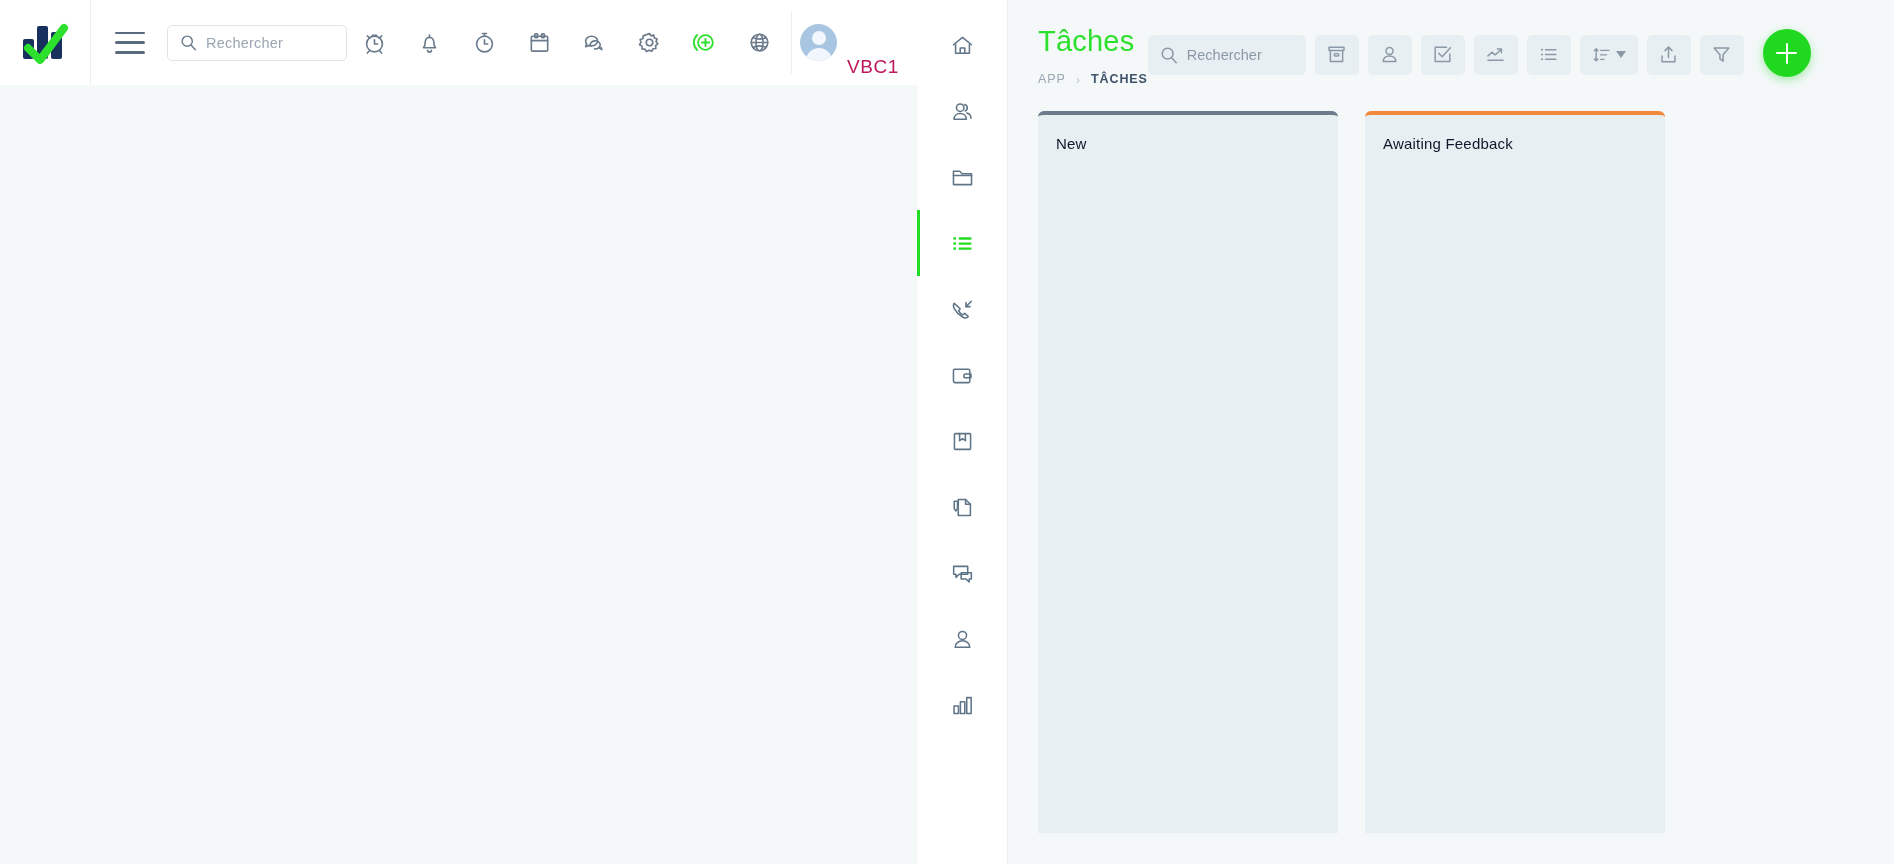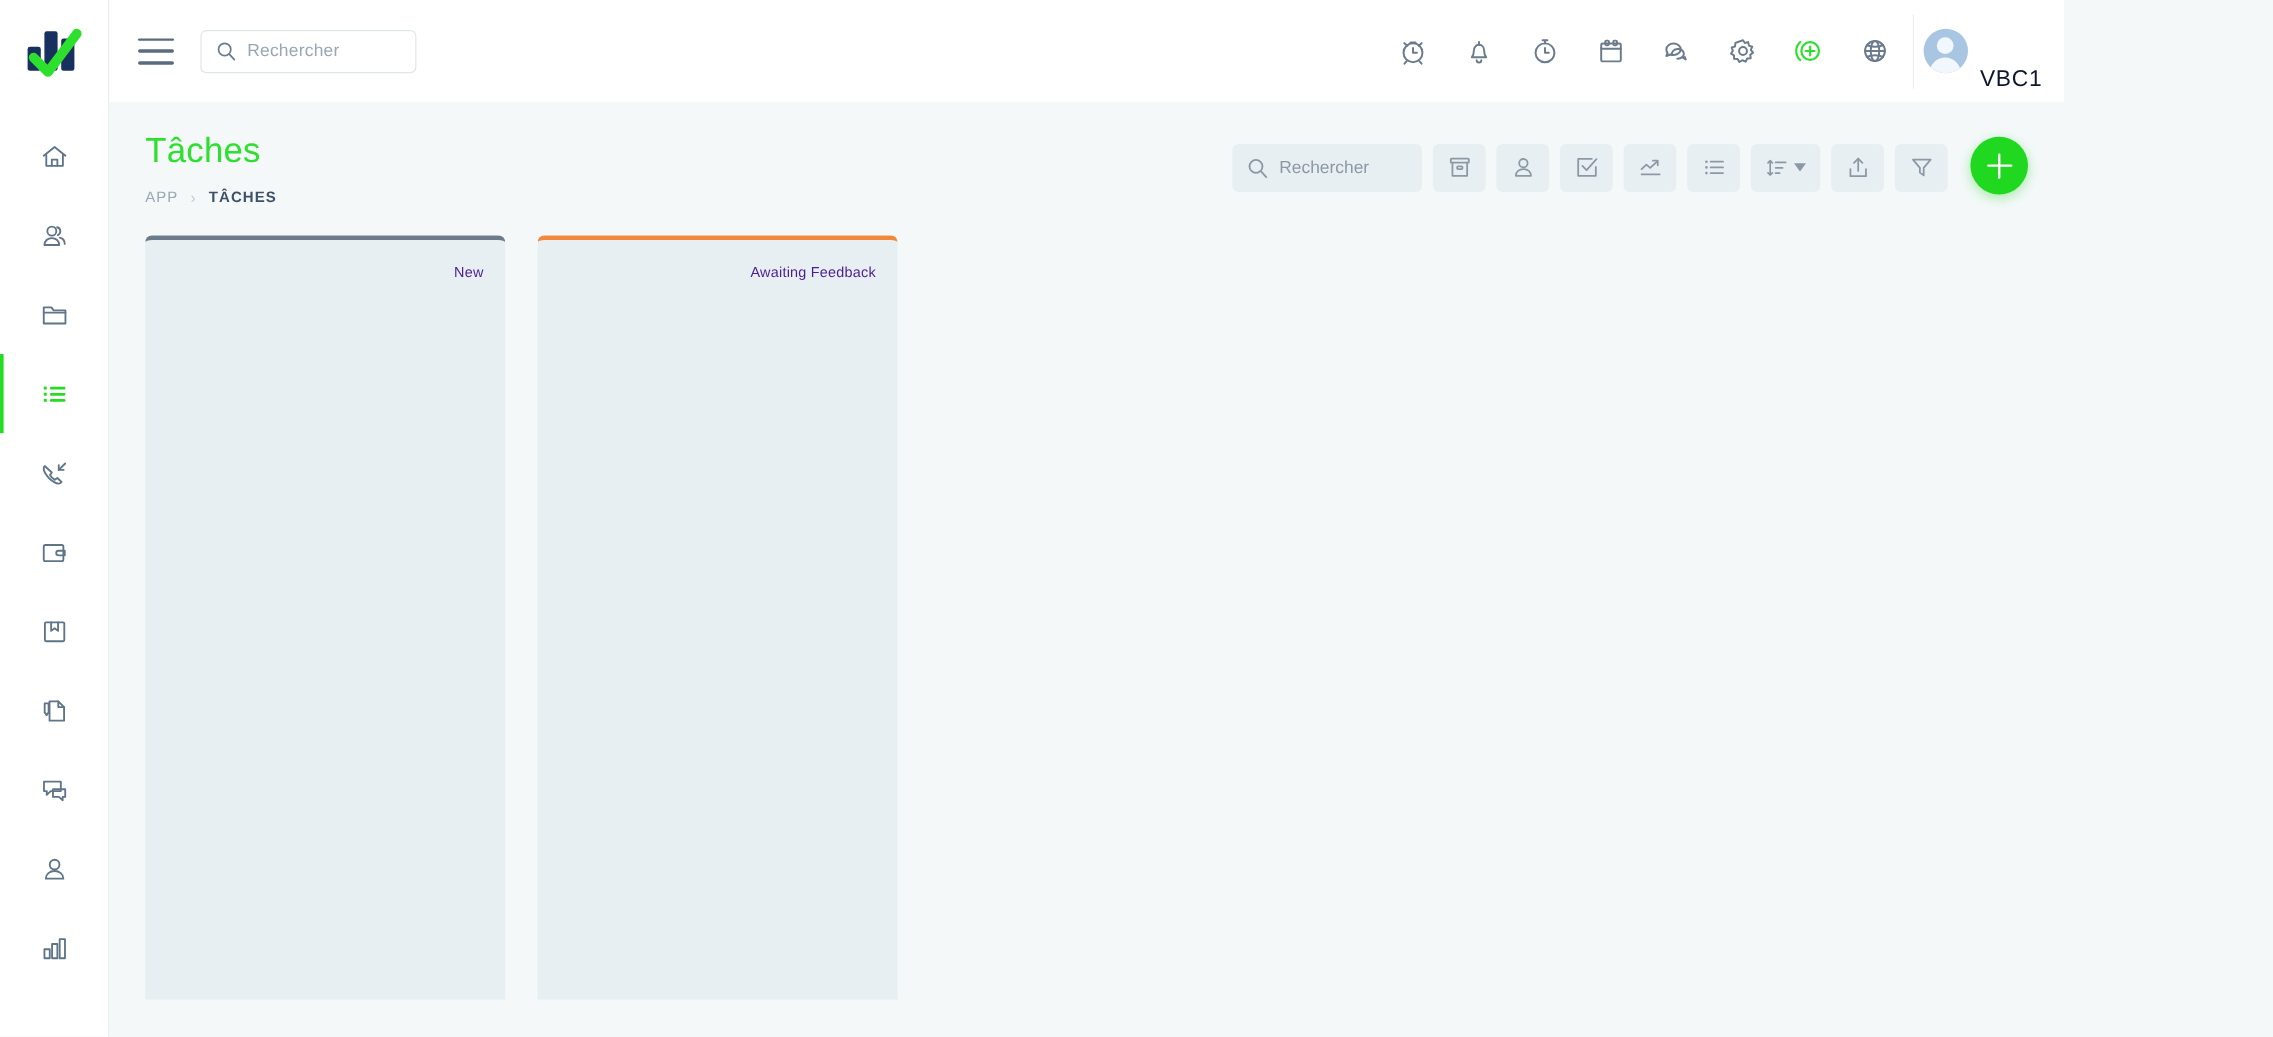--- a/index.html
+++ b/index.html
@@ -10,7 +10,7 @@
     font-family: "Liberation Sans", sans-serif;
     -webkit-font-smoothing: antialiased;
   }
-  .app { position: relative; width: 1720px; height: 864px; display: flex; flex-direction: column; }
+  .app { position: relative; width: 1720px; height: 864px; display: flex; flex-direction: row; }
 
   
   .topbar {

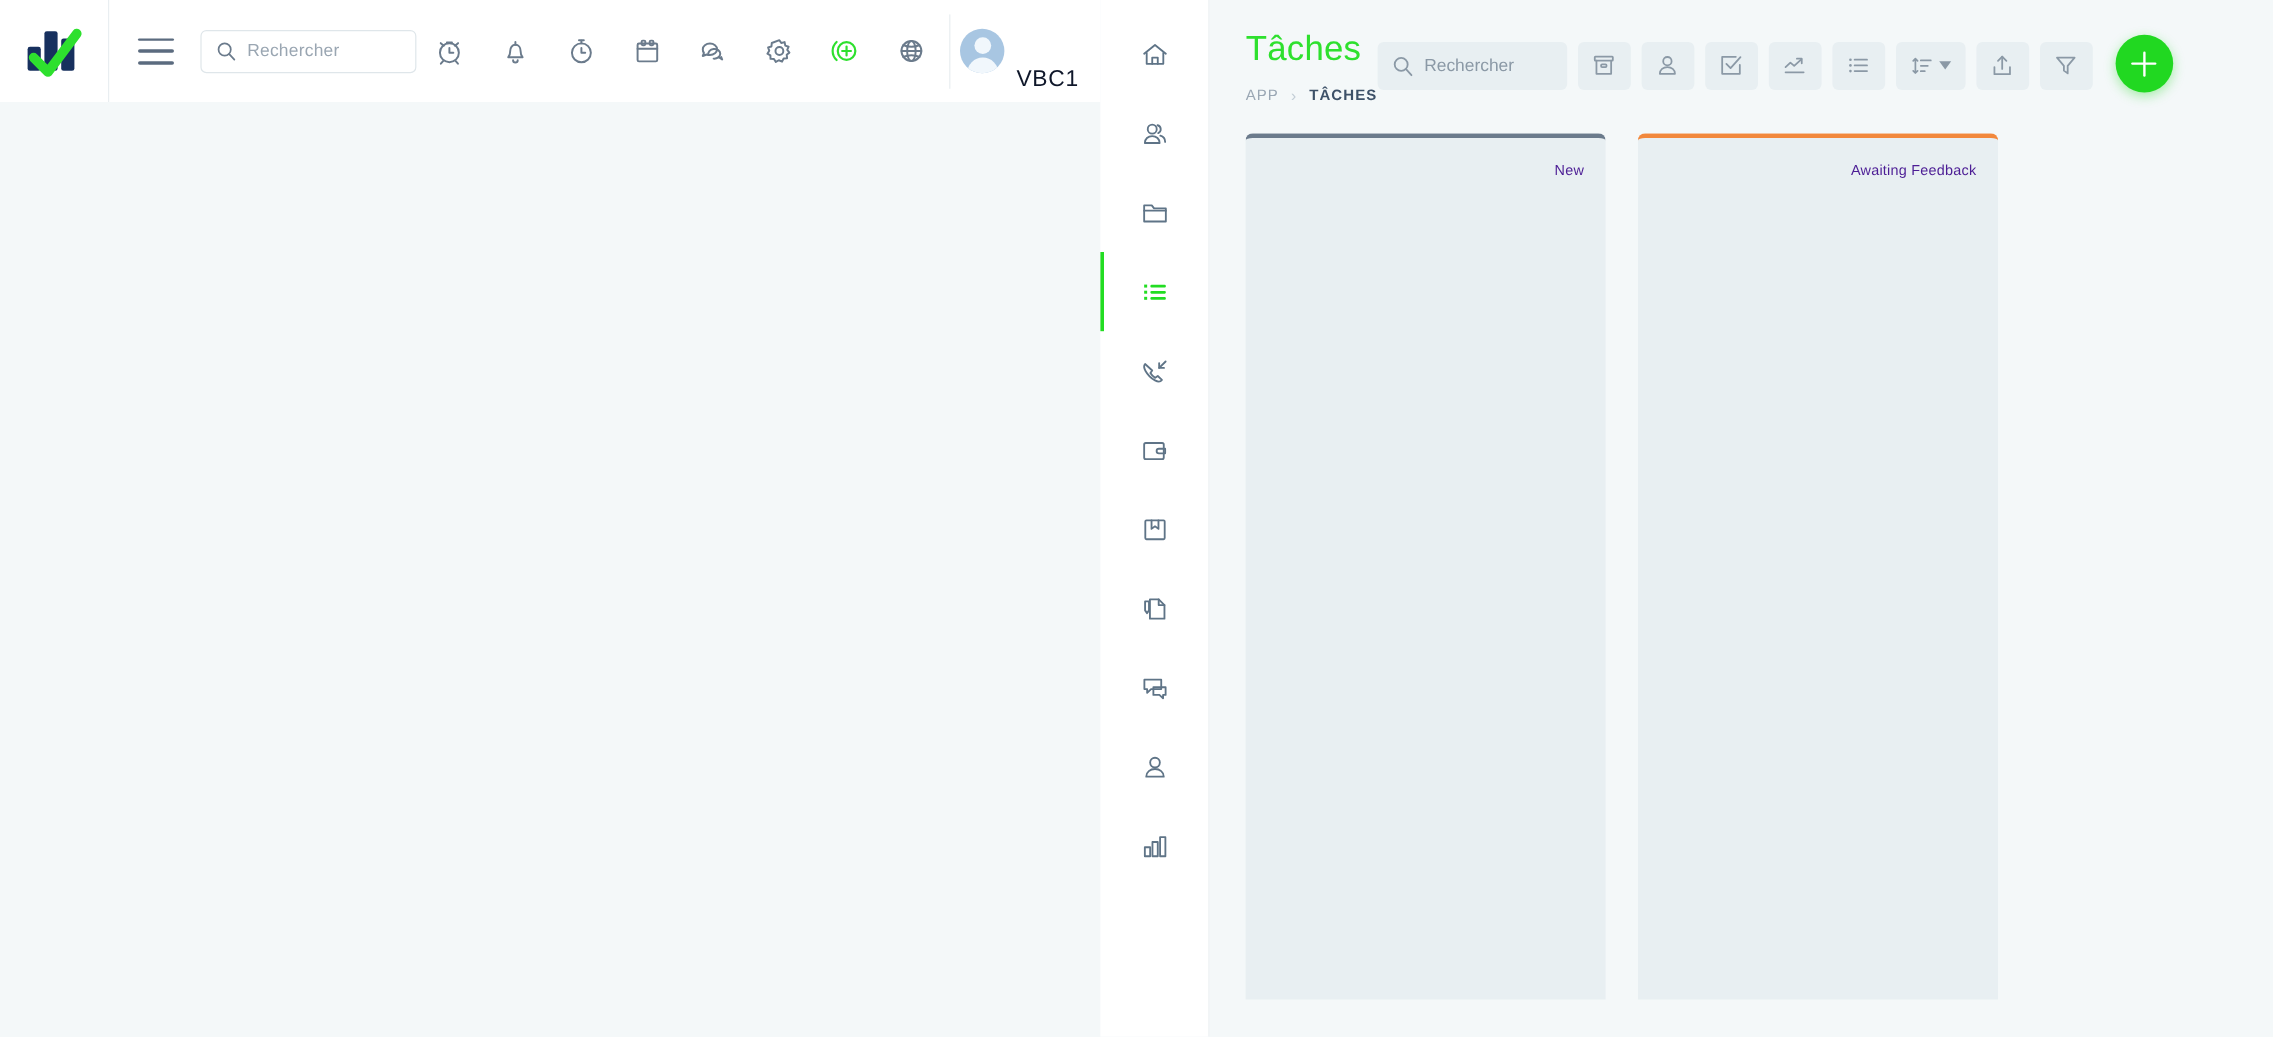--- a/index.html
+++ b/index.html
@@ -68,7 +68,7 @@
   }
   .avatar .head { position: absolute; width: 14px; height: 14px; border-radius: 50%; background: #f1f7fc; left: 11.5px; top: 7px; }
   .avatar .body { position: absolute; width: 26px; height: 16px; border-radius: 13px 13px 0 0; background: #f1f7fc; left: 5.5px; top: 24px; }
-  .user-name { color: #0f172a; font-size: 19px; letter-spacing: .6px; white-space: nowrap; margin-top: 48px; }
+  .user-name { color: #be185d; font-size: 19px; letter-spacing: .6px; white-space: nowrap; margin-top: 48px; }
 
   
   .body-row { flex: 1; display: flex; min-height: 0; }

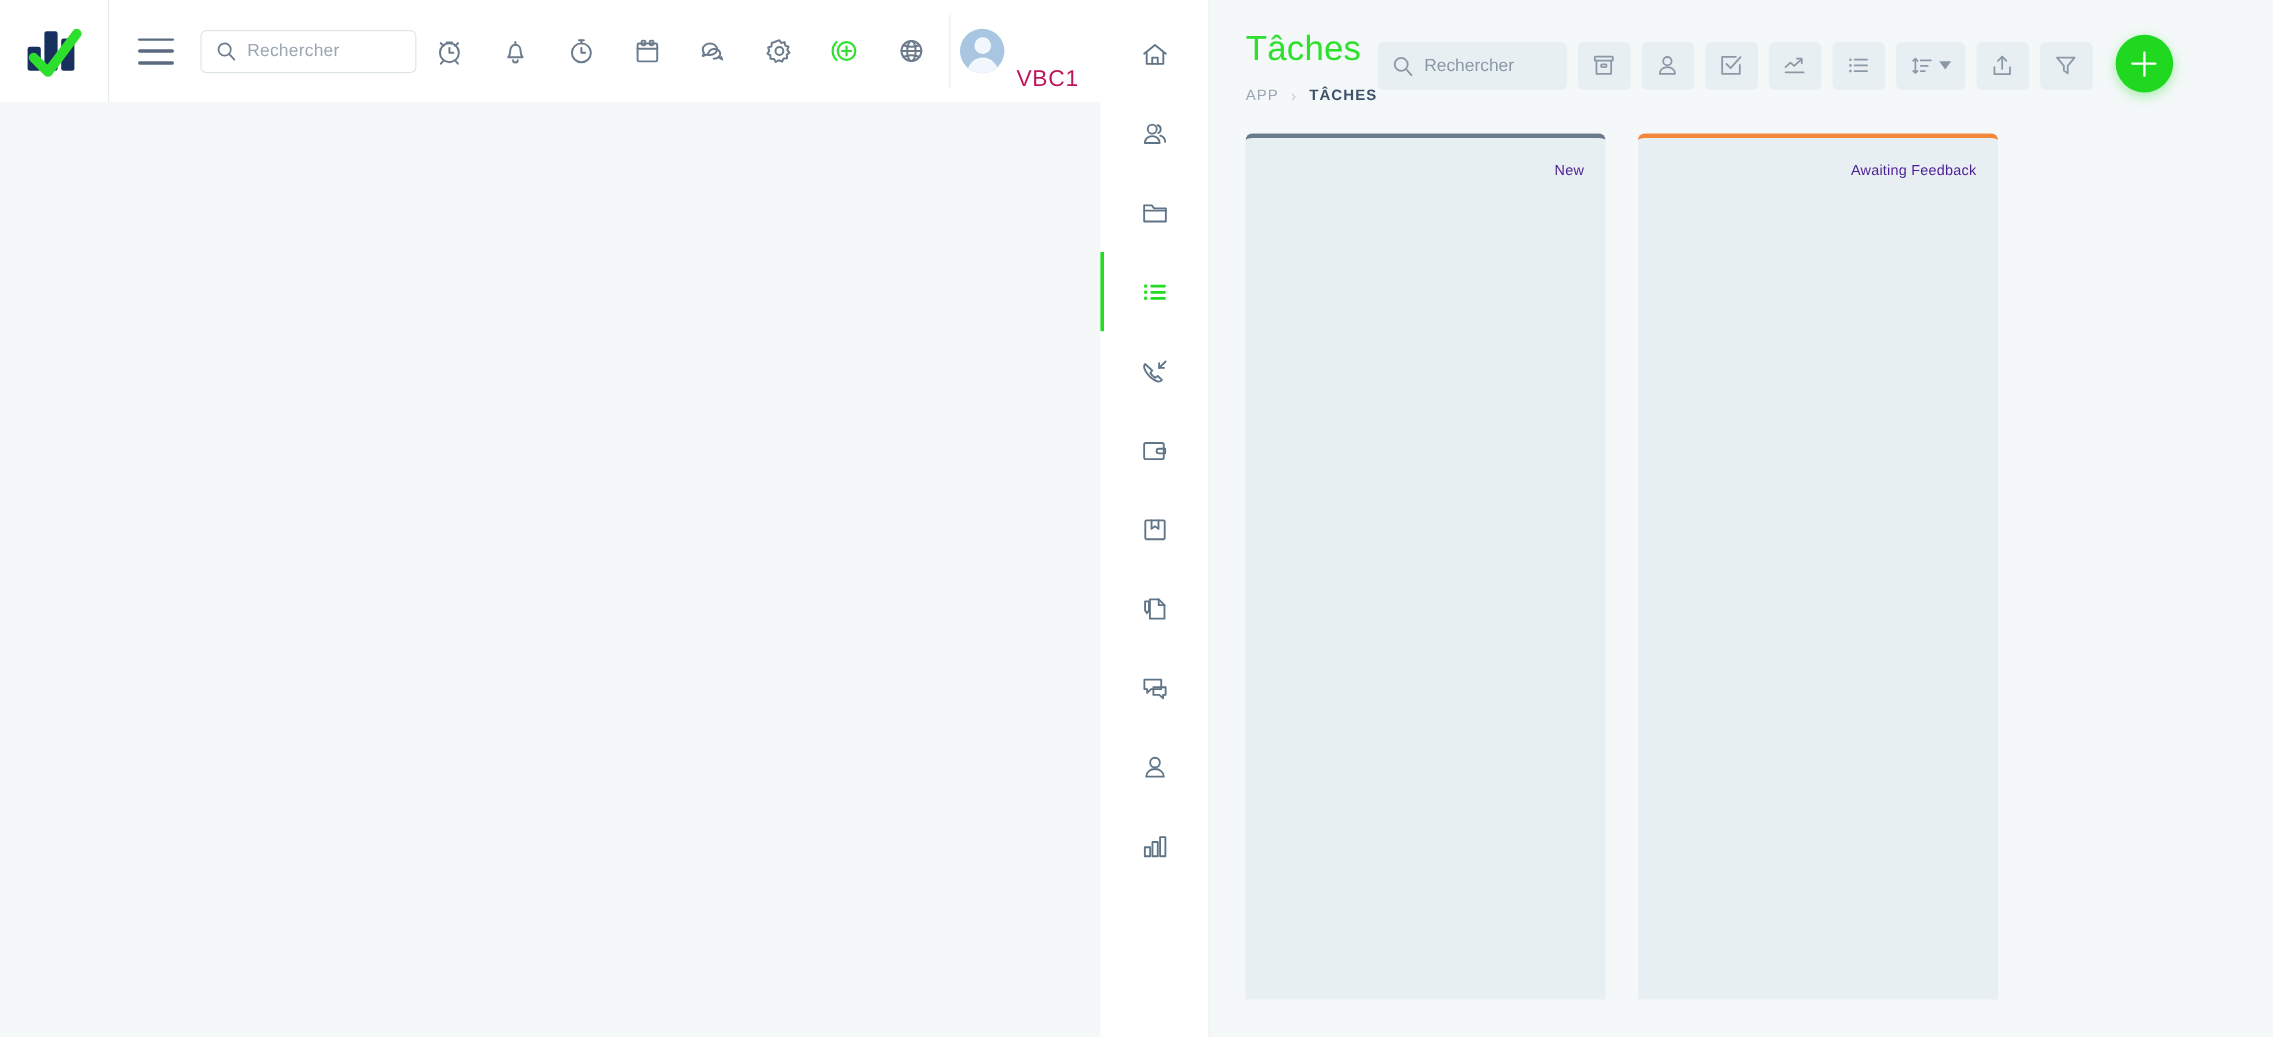--- a/index.html
+++ b/index.html
@@ -156,7 +156,7 @@
     border-top: 4px solid #6b7b8c;
     padding: 20px 18px;
   }
-  .col-title { color: #4c1d95; font-size: 12px; letter-spacing: .2px; text-align: right; }
+  .col-title { color: #0f172a; font-size: 15px; letter-spacing: .2px; }
 
   .icon-stroke { stroke: #6b7b8c; stroke-width: 1.7; fill: none; stroke-linecap: round; stroke-linejoin: round; }
   .icon-tb { stroke: #8b99a6; stroke-width: 1.7; fill: none; stroke-linecap: round; stroke-linejoin: round; }

